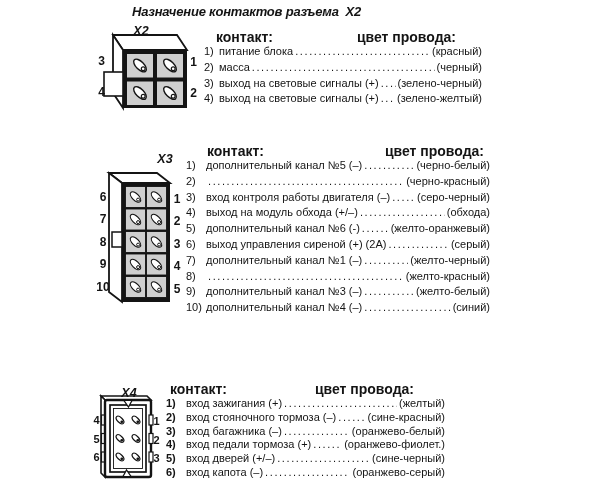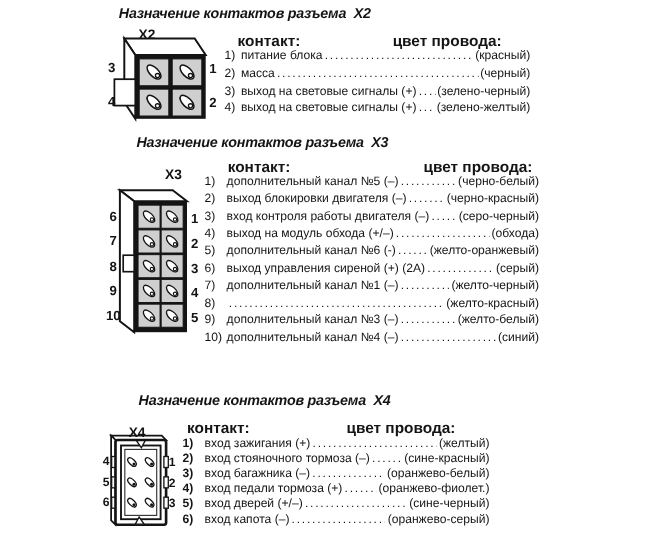--- a/index.html
+++ b/index.html
@@ -44,7 +44,7 @@
 
 <div class="page">
 
-  <div class="title" style="left:108px;top:4px;">Назначение контактов разъема  Х2</div>
+  <div class="title" style="left:132px;top:4px;">Назначение контактов разъема  Х2</div>
 
   <div class="conn conn-x2" style="left:86px;top:24px;width:115px;height:100px;">
     <svg viewBox="0 0 115 100" width="115" height="100">

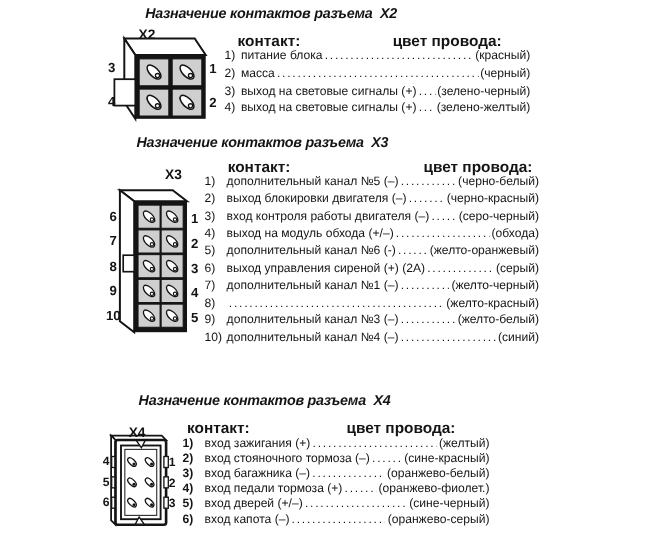--- a/index.html
+++ b/index.html
@@ -35,7 +35,7 @@
   
   .conn{position:absolute;}
   .conn svg{position:absolute;left:0;top:0;display:block;}
-  .conn-label{position:absolute;font-weight:bold;font-size:12.5px;text-align:left;}
+  .conn-label{position:absolute;font-weight:bold;font-style:italic;font-size:12.5px;text-align:center;}
   .pin-num{position:absolute;font-weight:bold;font-size:12px;line-height:13px;text-align:center;}
   .conn-x4 .pin-num{font-size:11px;line-height:12px;}
 </style>

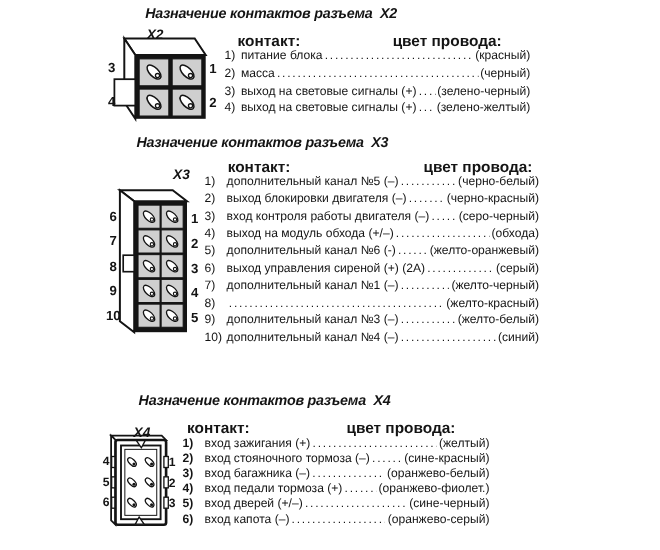--- a/index.html
+++ b/index.html
@@ -105,7 +105,6 @@
     </div>
   </div>
 
-  <div class="title" style="left:124px;top:122px;">Назначение контактов разъема  Х3</div>
 
   <div class="conn conn-x3" style="left:94px;top:152px;width:95px;height:155px;">
     <svg viewBox="0 0 95 155" width="95" height="155">

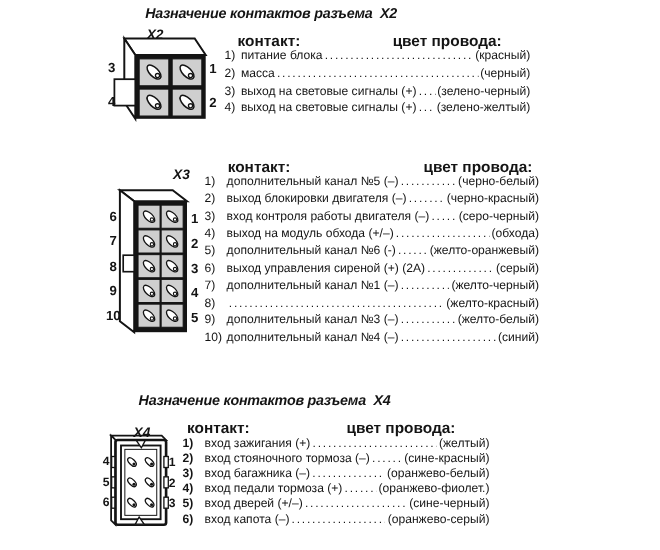--- a/index.html
+++ b/index.html
@@ -171,7 +171,6 @@
     </div>
     <div class="prow">
       <span class="num">2)</span>
-      <span class="lbl">выход блокировки двигателя (–)</span>
       <span class="leader">........................................................................................................</span>
       <span class="clr">(черно-красный)</span>
     </div>

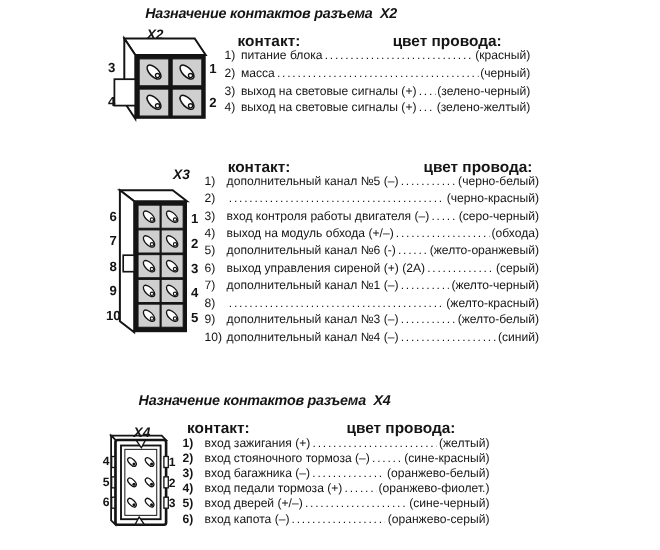--- a/index.html
+++ b/index.html
@@ -223,7 +223,6 @@
     </div>
   </div>
 
-  <div class="title" style="left:126px;top:356px;">Назначение контактов разъема  Х4</div>
 
   <div class="conn conn-x4" style="left:84px;top:385px;width:80px;height:95px;">
     <svg viewBox="0 0 80 95" width="80" height="95">

